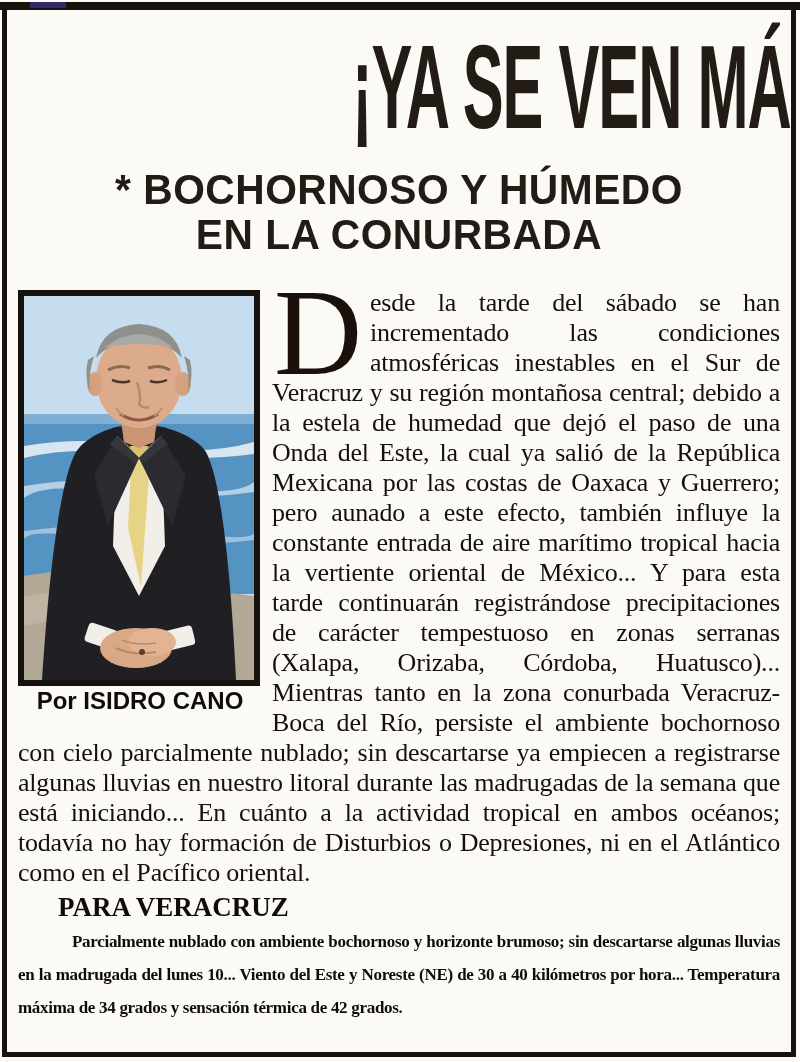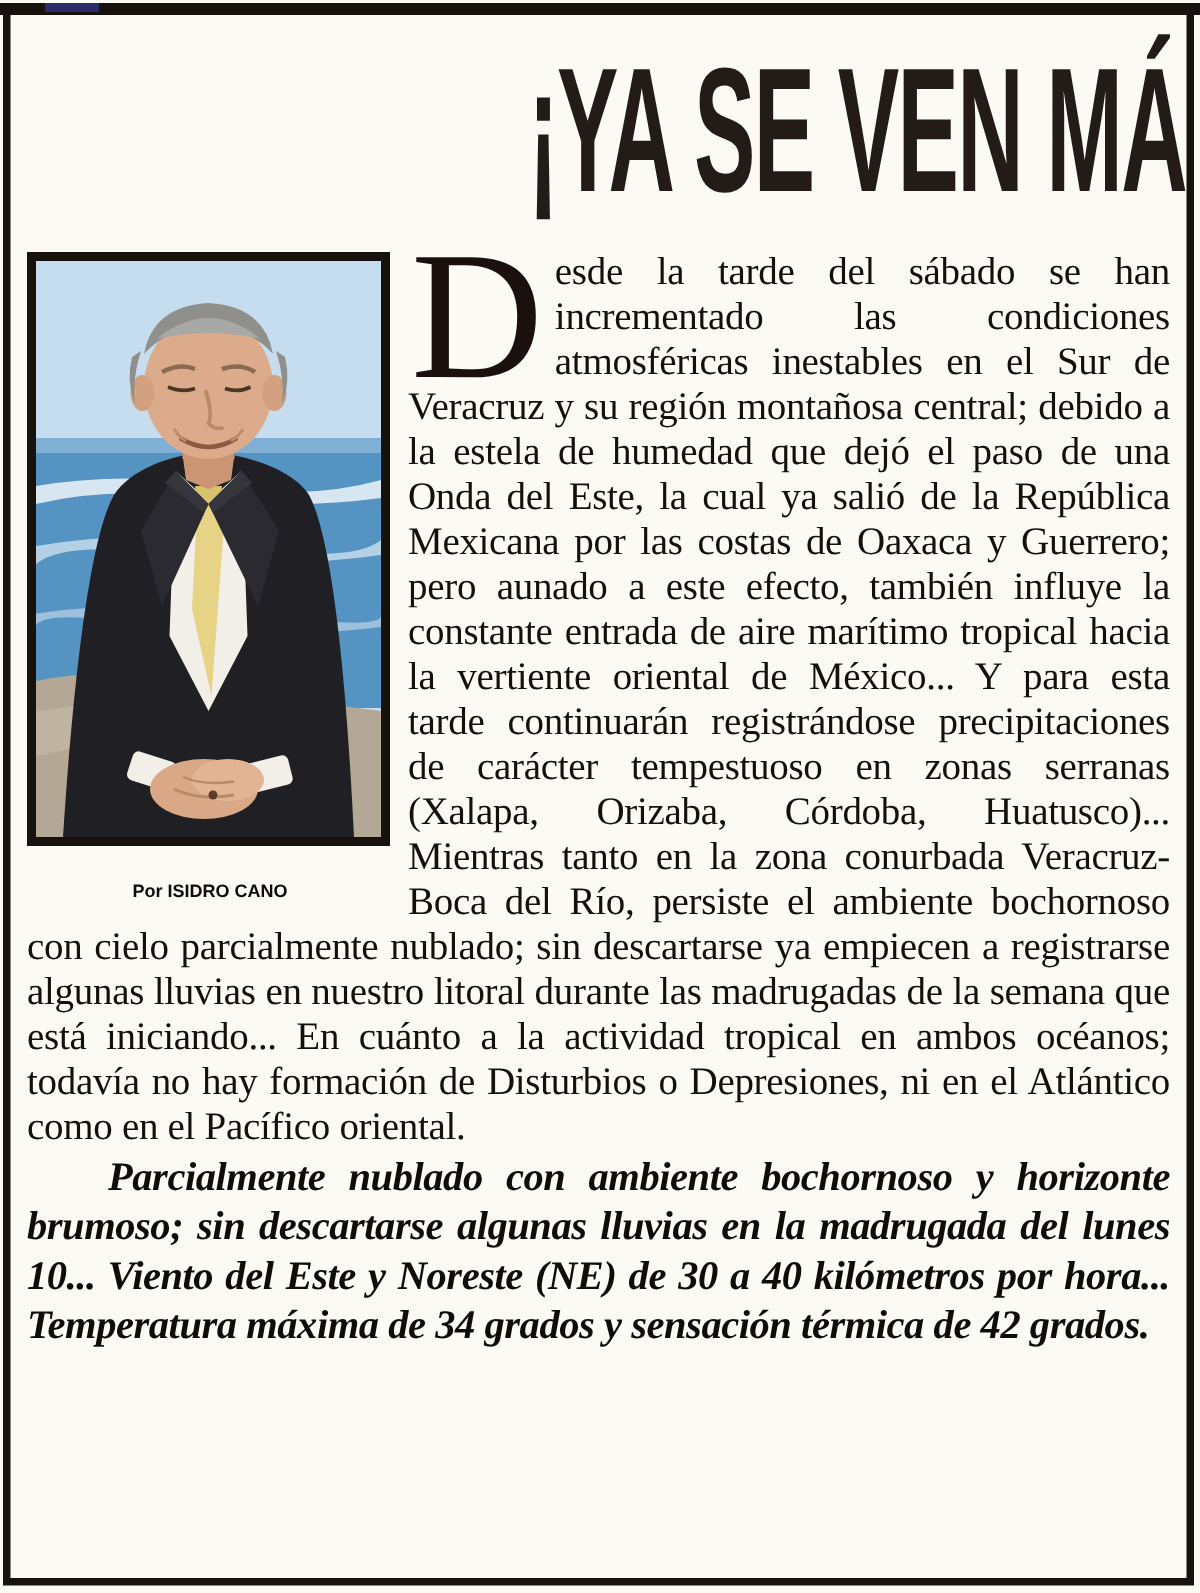--- a/index.html
+++ b/index.html
@@ -145,6 +145,10 @@
 
       <h1 class="headline"><span class="squeeze">¡YA SE VEN MÁS NUBES!</span></h1>
 
+      <h2 class="subheadline">
+        <span class="line">* BOCHORNOSO Y HÚMEDO</span>
+        <span class="line">EN LA CONURBADA</span>
+      </h2>
 
       <div class="article">
 

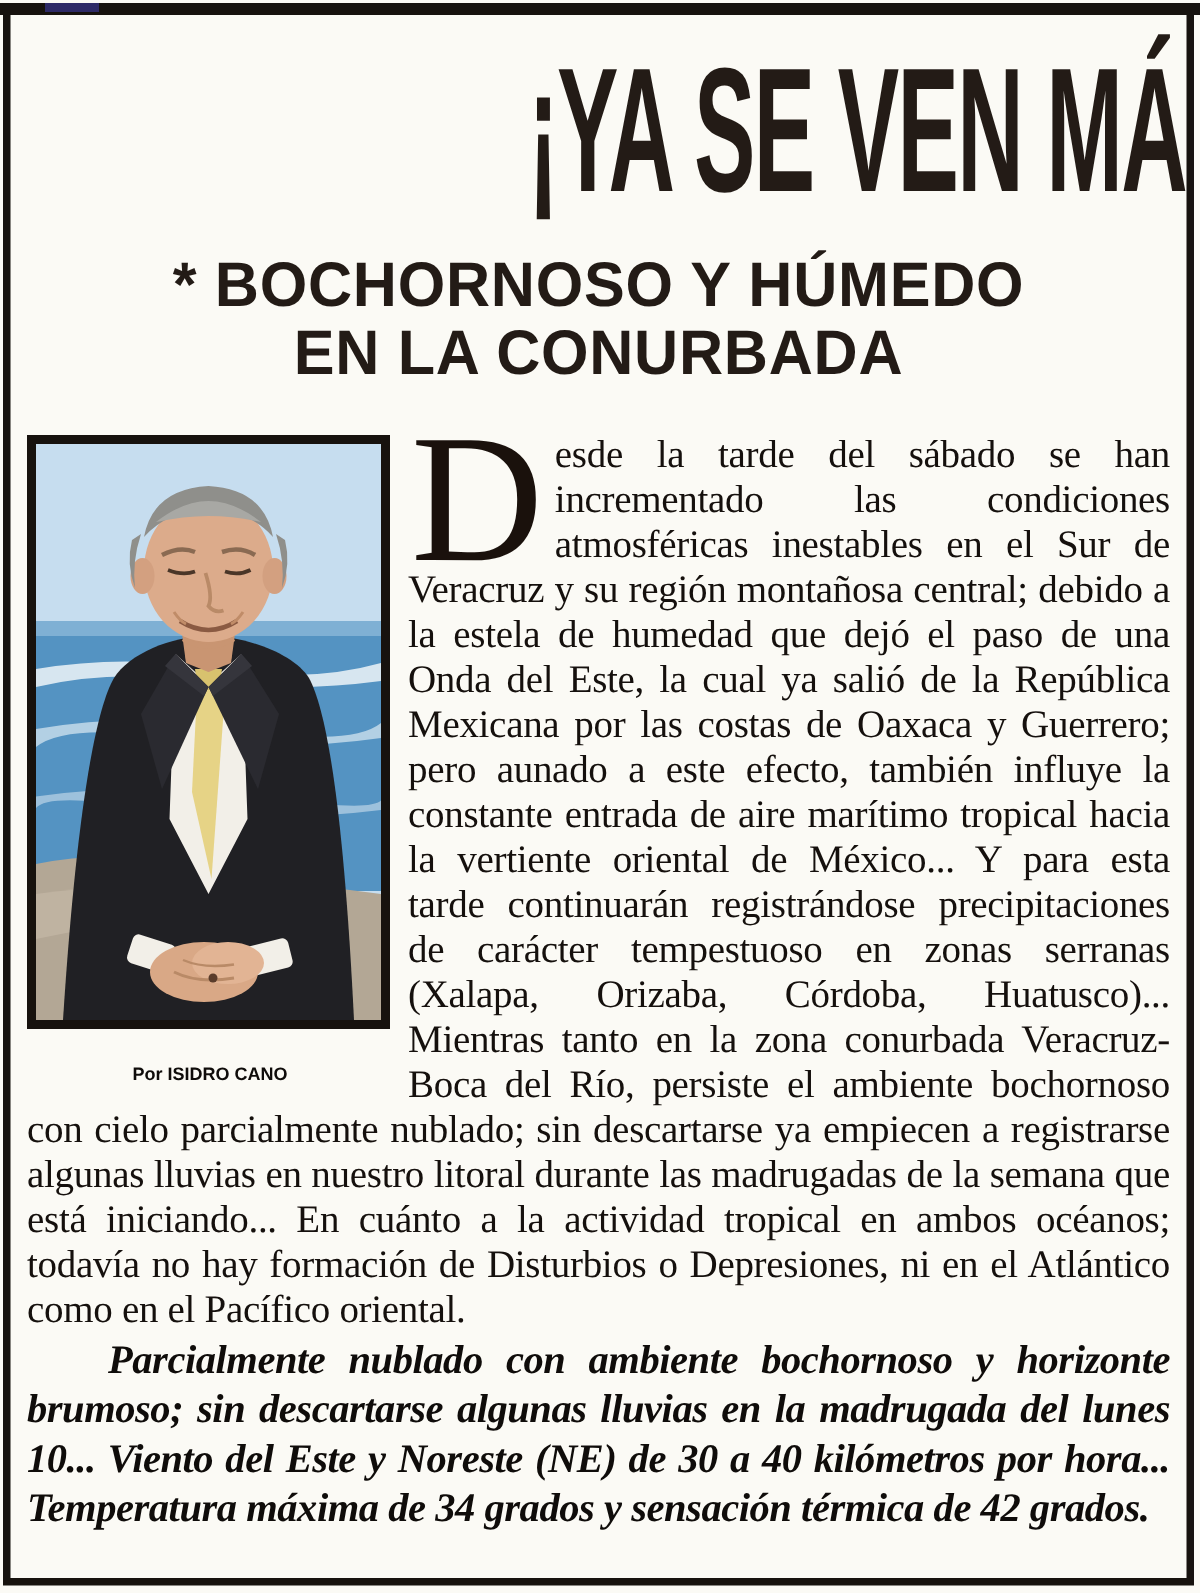--- a/index.html
+++ b/index.html
@@ -85,11 +85,11 @@
   }
   .photo-box svg { display: block; }
   .photo-caption {
-    margin-top: 19px;
+    margin-top: 3px;
     text-align: center;
     font-family: "Liberation Sans", sans-serif;
     font-weight: 700;
-    font-size: 12px;
+    font-size: 24px;
     line-height: 23px;
     color: #0f0c0a;
   }

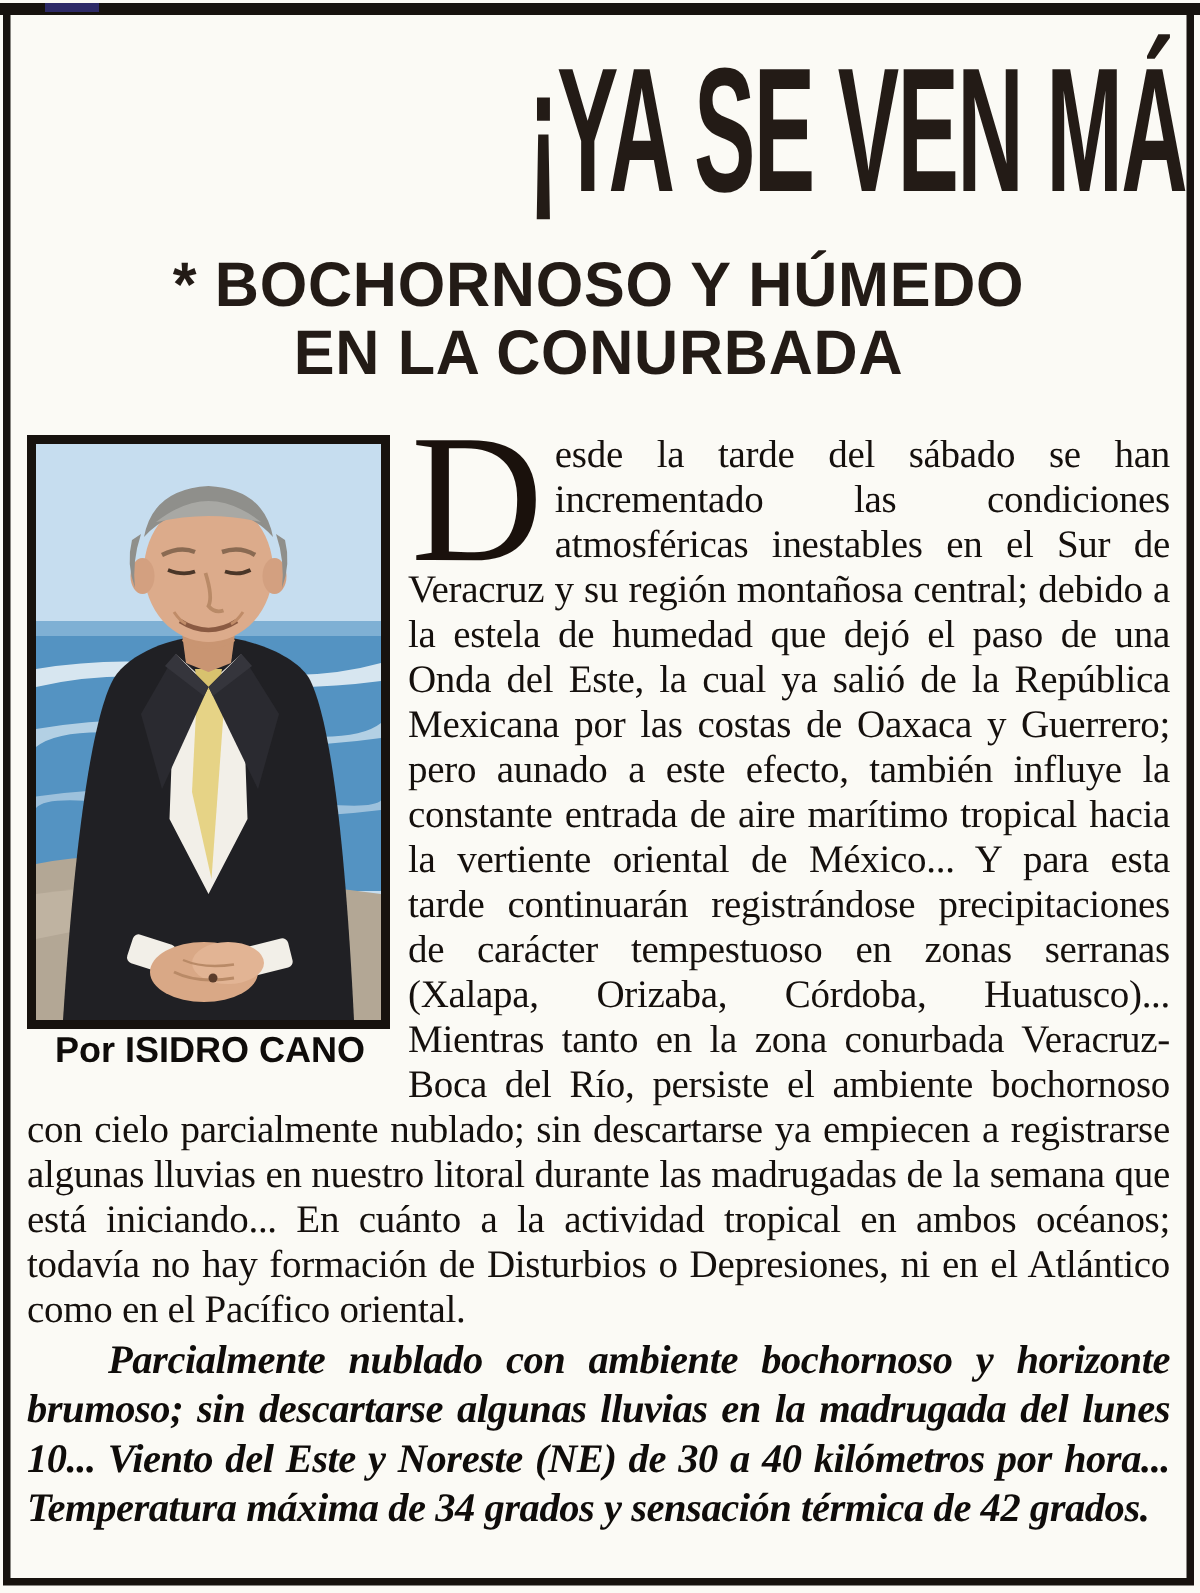--- a/index.html
+++ b/index.html
@@ -219,6 +219,7 @@
 
         <p class="body-text"><span class="drop-cap">D</span><span>esde la tarde del sábado se han incrementado las condiciones atmosféricas inestables en el Sur de Veracruz y su región montañosa central; debido a la estela de humedad que dejó el paso de una Onda del Este, la cual ya salió de la República Mexicana por las costas de Oaxaca y Guerrero; pero aunado a este efecto, también influye la constante entrada de aire marítimo tropical hacia la vertiente oriental de México... Y para esta tarde continuarán registrándose precipitaciones de carácter tempestuoso en zonas serranas (Xalapa, Orizaba, Córdoba, Huatusco)... Mientras tanto en la zona conurbada Veracruz-Boca del Río, persiste el ambiente bochornoso con cielo parcialmente nublado; sin descartarse ya empiecen a registrarse algunas lluvias en nuestro litoral durante las madrugadas de la semana que está iniciando... En cuánto a la actividad tropical en ambos océanos; todavía no hay formación de Disturbios o Depresiones, ni en el Atlántico como en el Pacífico oriental.</span></p>
 
+        <p class="section-header">PARA VERACRUZ</p>
 
         <p class="forecast">Parcialmente nublado con ambiente bochornoso y horizonte brumoso; sin descartarse algunas lluvias en la madrugada del lunes 10... Viento del Este y Noreste (NE) de 30 a 40 kilómetros por hora... Temperatura máxima de 34 grados y sensación térmica de 42 grados.</p>
 

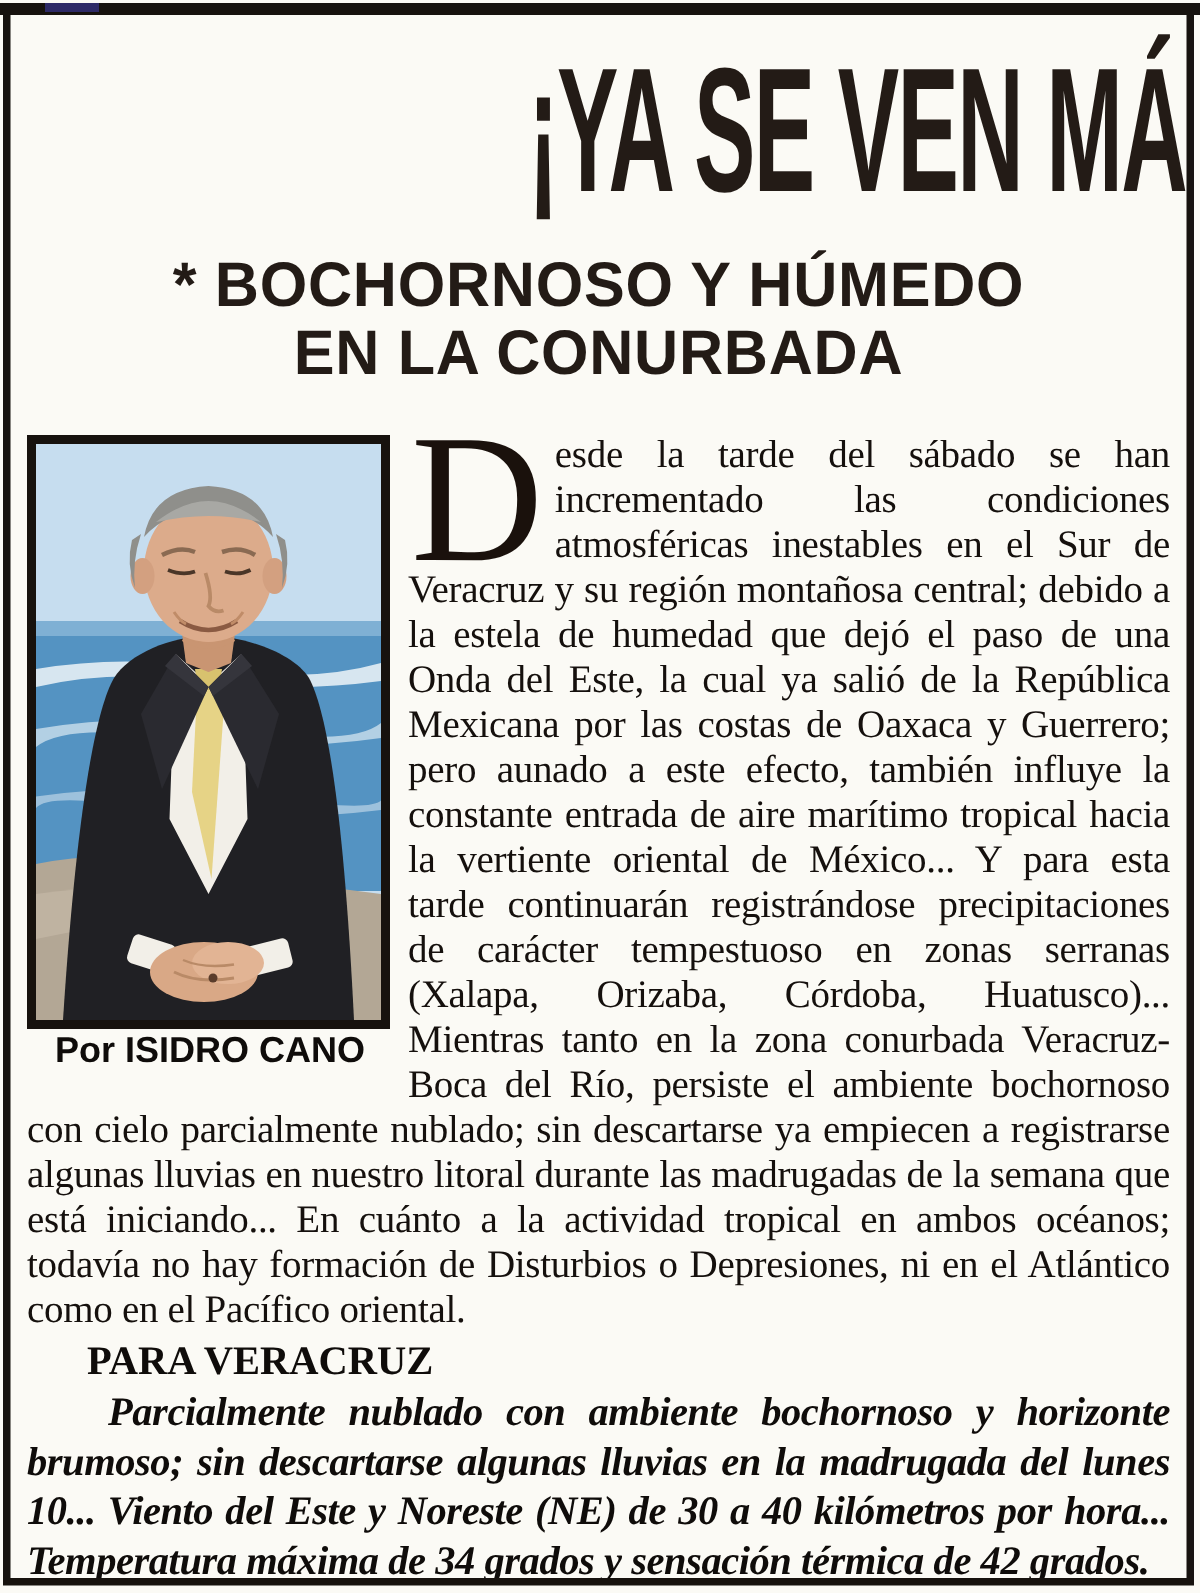--- a/index.html
+++ b/index.html
@@ -121,14 +121,13 @@
 
   .forecast {
     margin: 2px 0 0 0;
-    font-size: 27px;
+    font-size: 17px;
     line-height: 33px;
     font-weight: 700;
     text-align: justify;
     text-indent: 54px;
     letter-spacing: -0.3px;
     color: #0f0c0a;
-    font-style: italic;
   }
 </style>
 </head>

